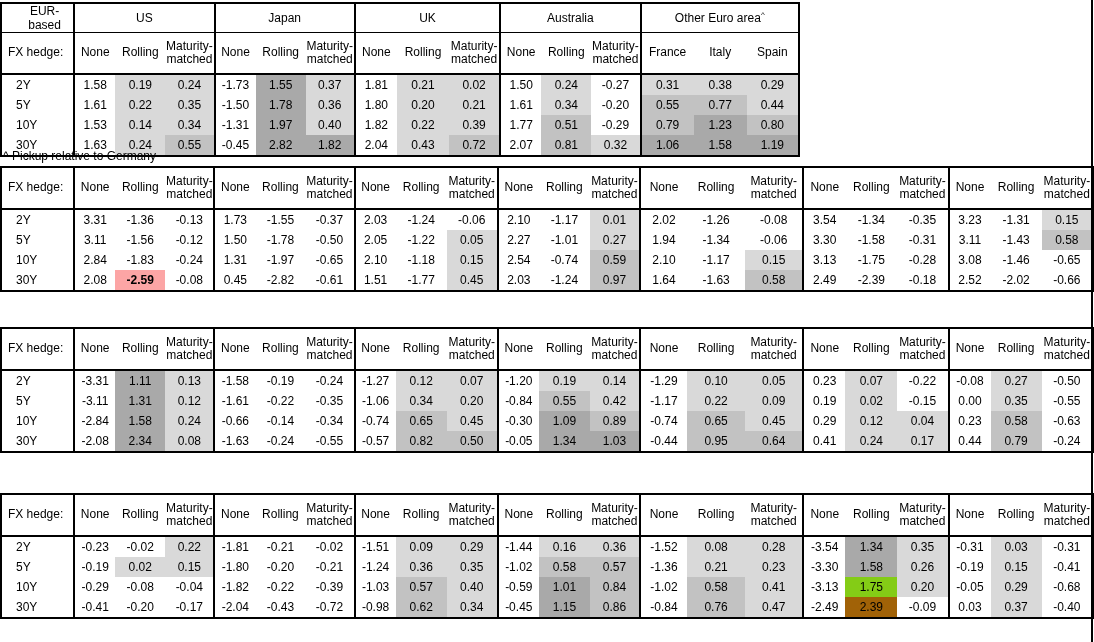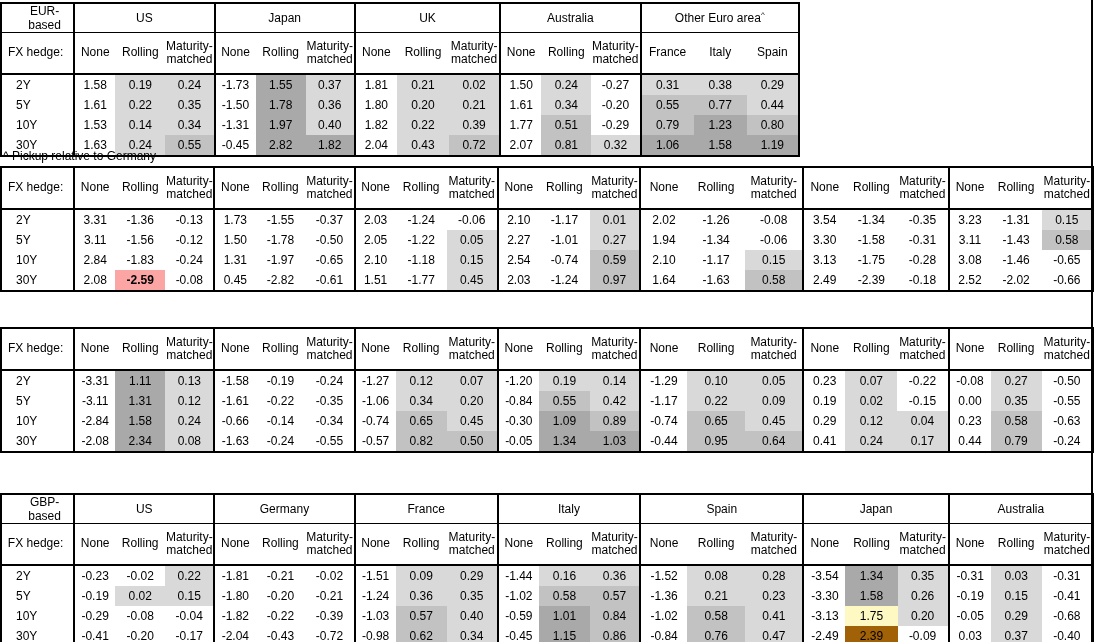--- a/index.html
+++ b/index.html
@@ -480,16 +480,6 @@
         <col style="width: 51px;">
       </colgroup>
       <thead>
-        <tr class="r1">
-          <th class="lab">GBP-based</th>
-          <th class="gs" colspan="3">US</th>
-          <th class="gs" colspan="3">Germany</th>
-          <th class="gs" colspan="3">France</th>
-          <th class="gs" colspan="3">Italy</th>
-          <th class="gs" colspan="3">Spain</th>
-          <th class="gs" colspan="3">Japan</th>
-          <th class="gs" colspan="3">Australia</th>
-        </tr>
         <tr class="r2">
           <th class="fx">FX hedge:</th>
           <th class="gs colname">None</th>

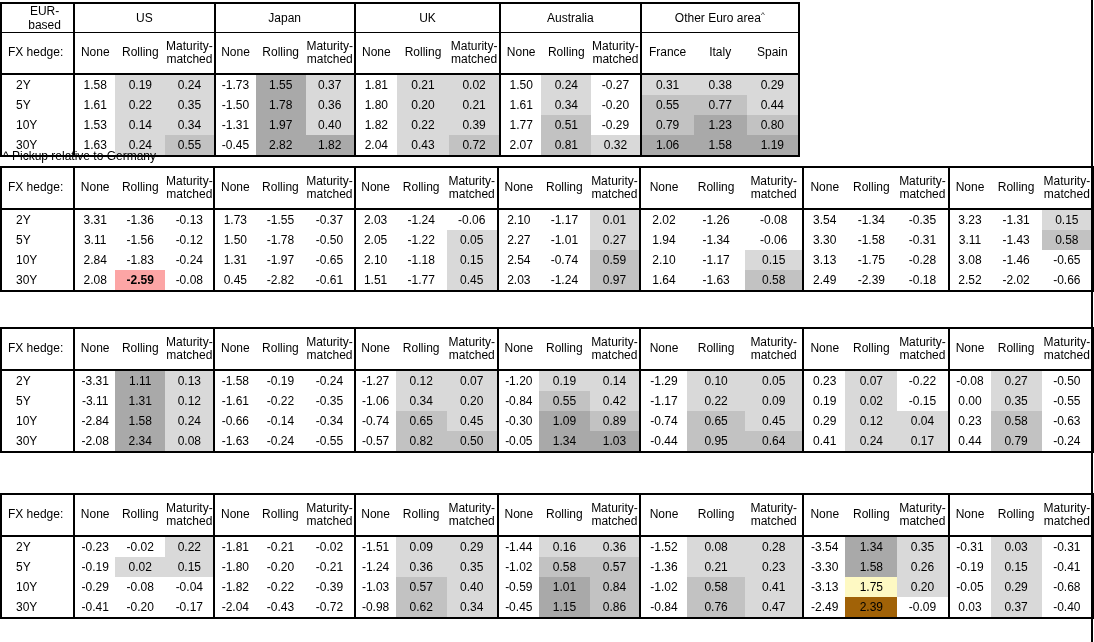--- a/index.html
+++ b/index.html
@@ -572,7 +572,7 @@
           <td class="num" style="background-color: rgb(194, 194, 194);">0.58</td>
           <td class="num" style="background-color: rgb(217, 217, 217);">0.41</td>
           <td class="gs num">-3.13</td>
-          <td class="num" style="background-color: #fef9c3; margin-top: 14px;">1.75</td>
+          <td class="num" style="background-color: #84cc16; margin-top: 14px;">1.75</td>
           <td class="num" style="background-color: rgb(217, 217, 217);">0.20</td>
           <td class="gs num">-0.05</td>
           <td class="num" style="background-color: rgb(217, 217, 217);">0.29</td>

